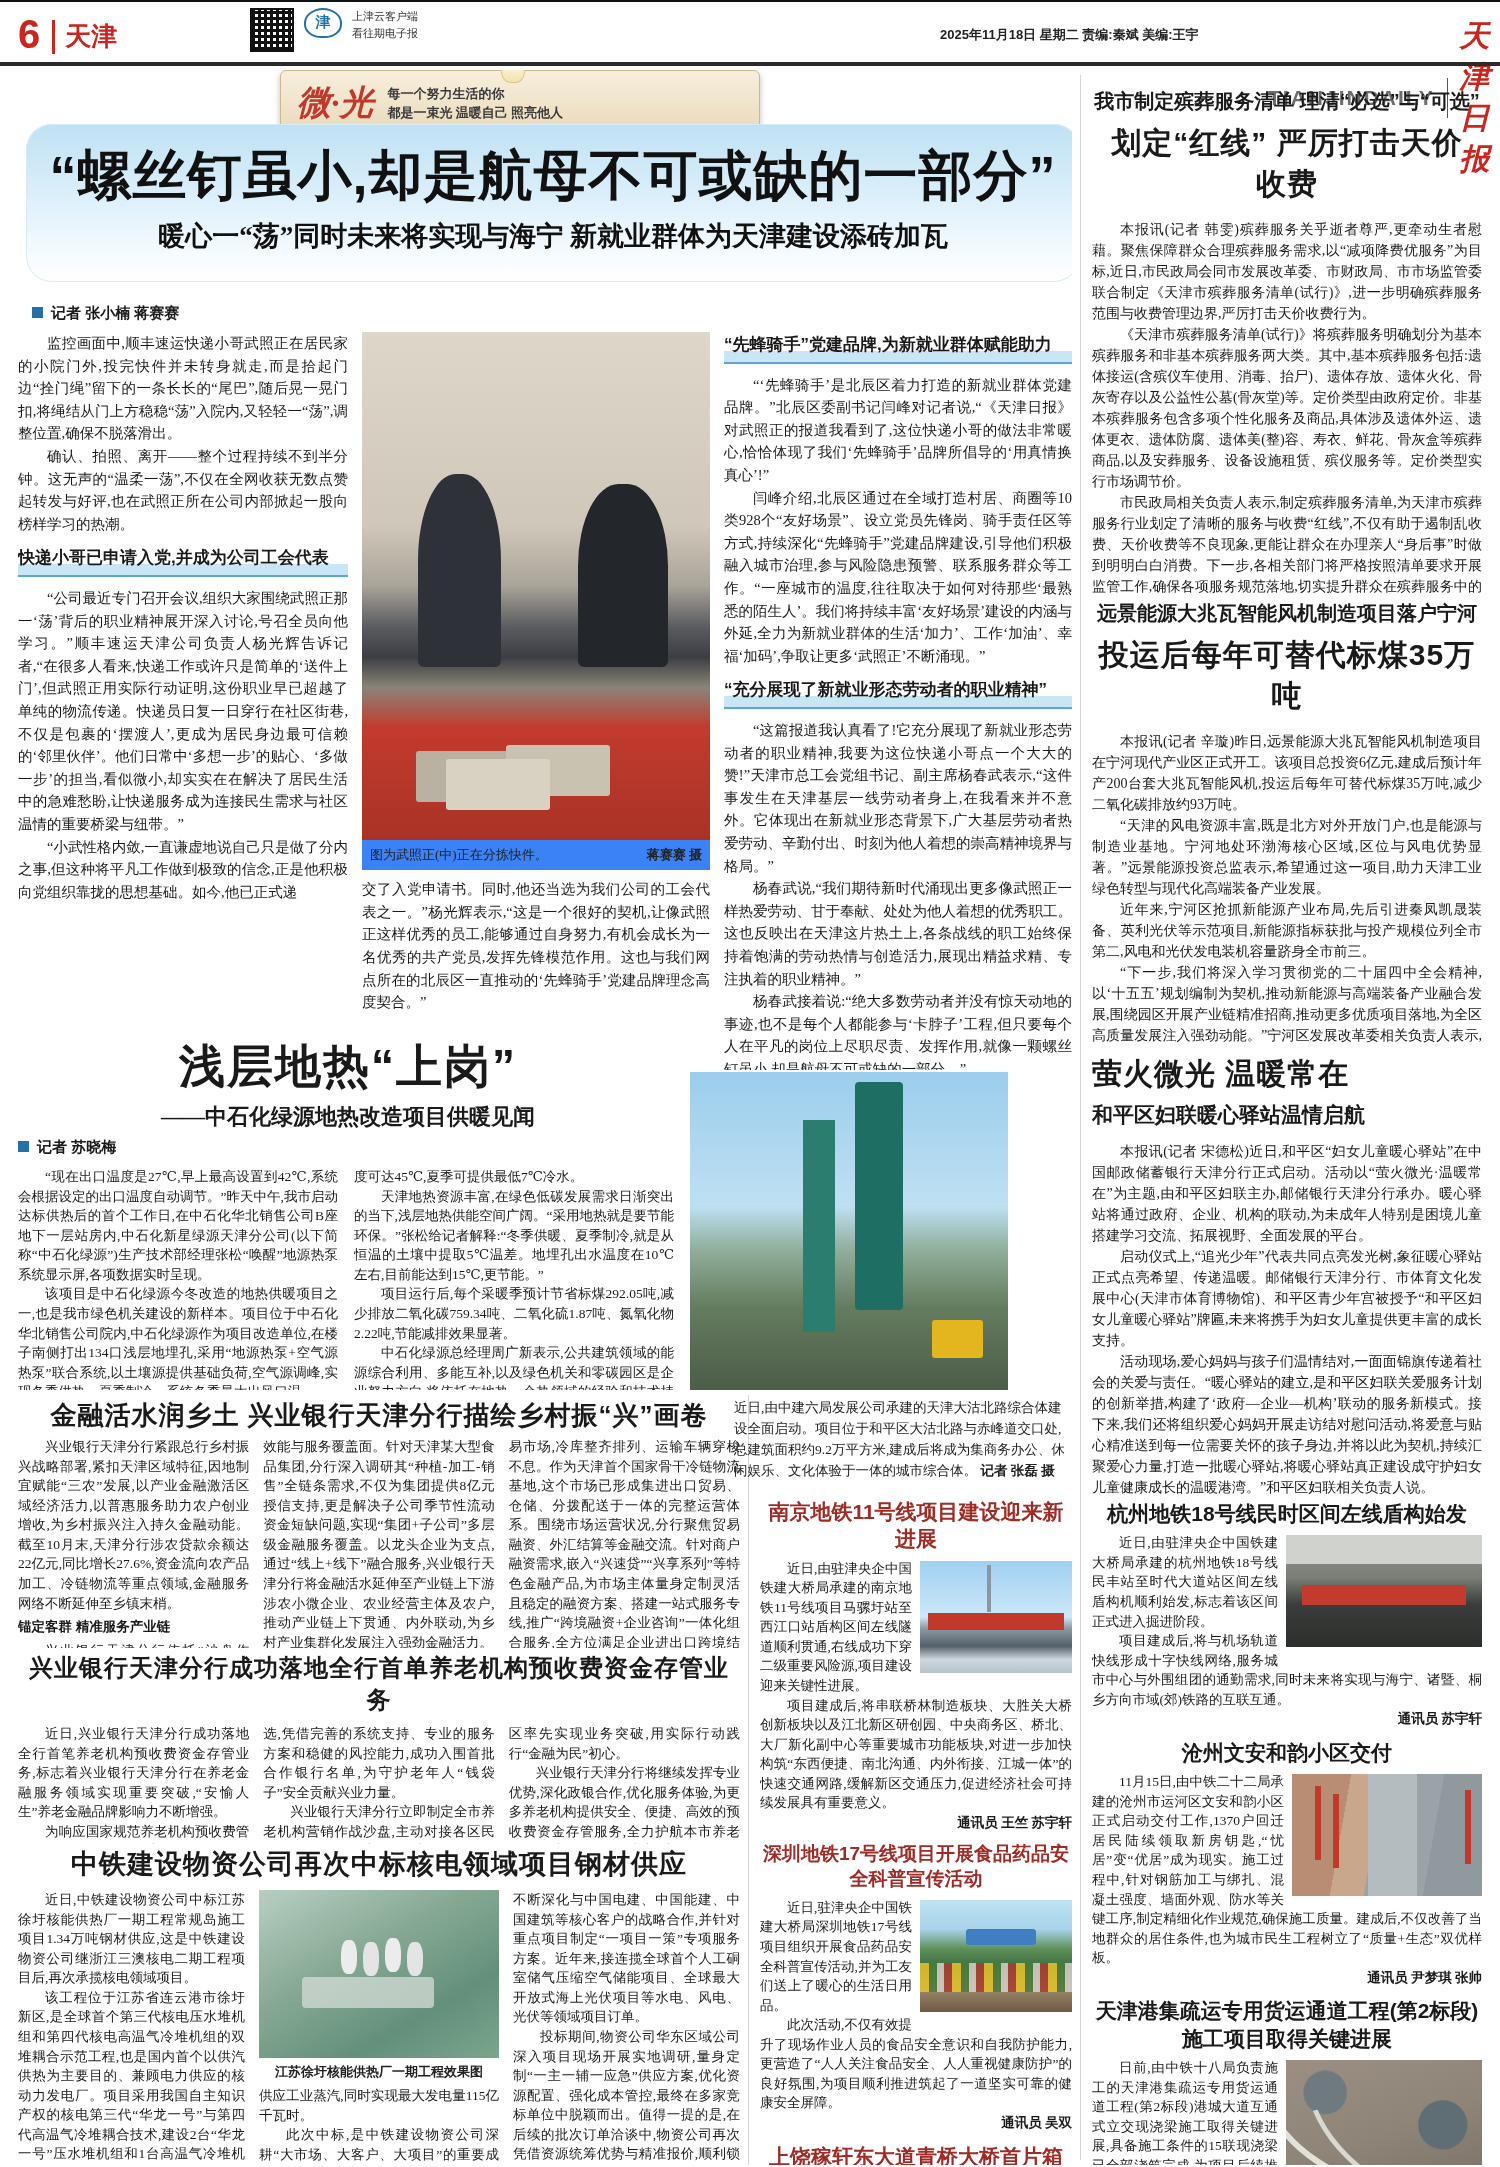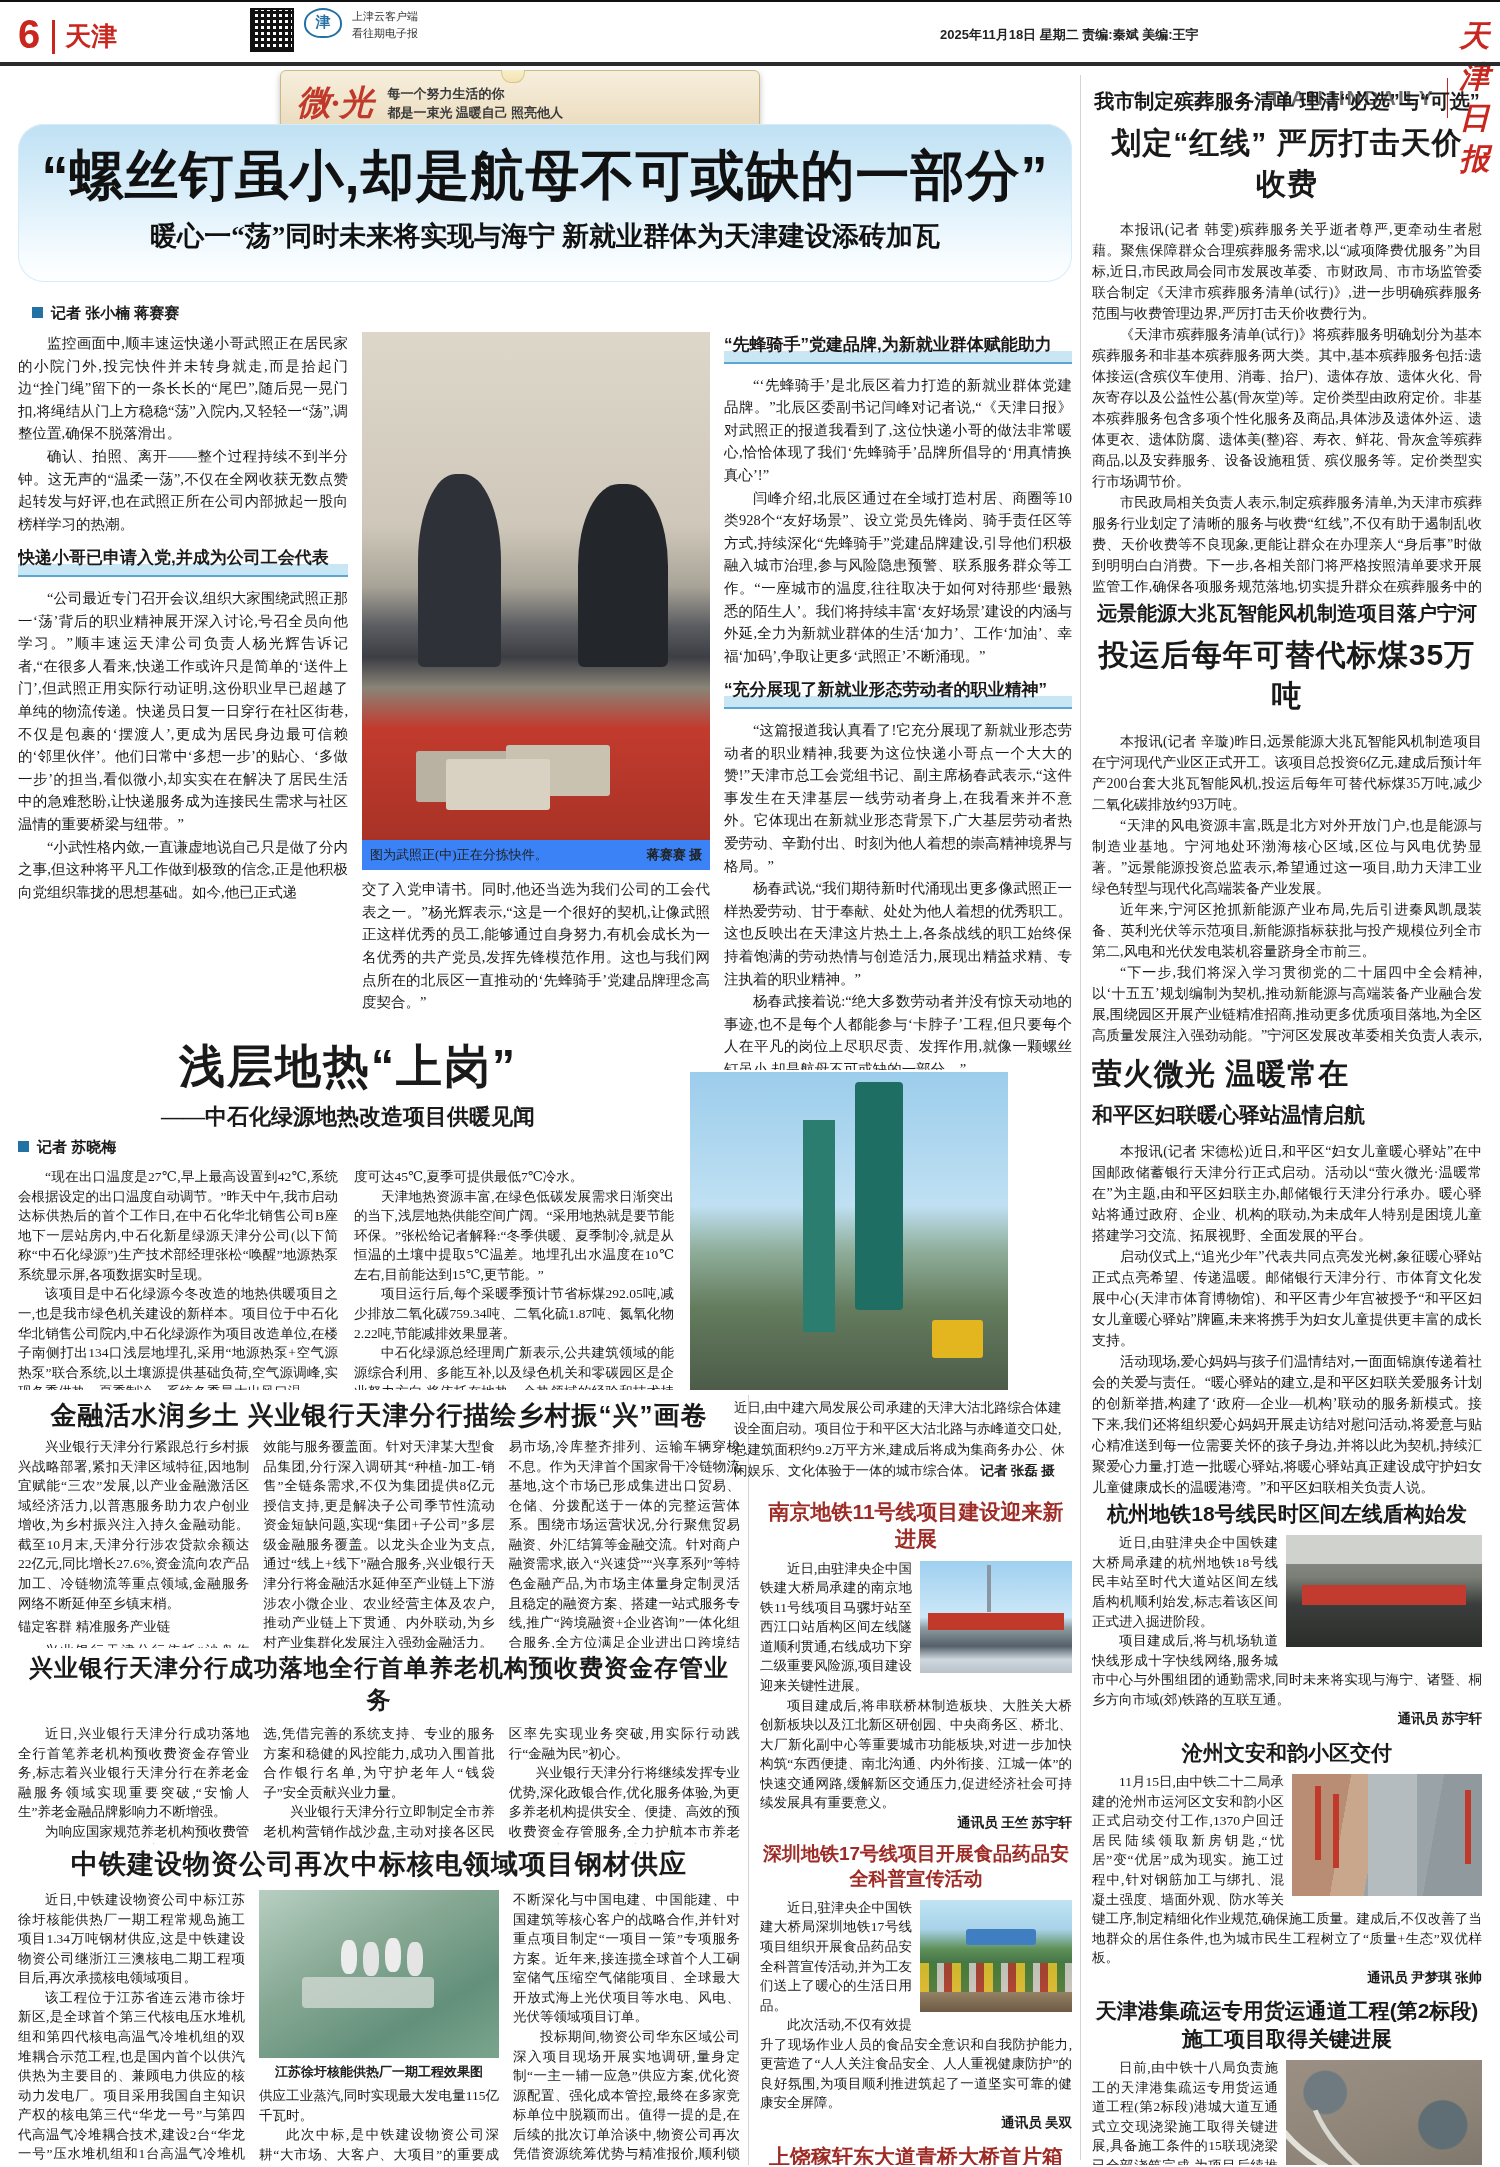--- a/index.html
+++ b/index.html
@@ -135,7 +135,7 @@
         <span style="display:block">都是一束光 温暖自己 照亮他人</span>
       </span>
     </div>
-    <div class="abs bluebox" style="left:0;top:54px;width:1054px;height:158px;">
+    <div class="abs bluebox" style="left:8px;top:54px;width:1054px;height:158px;">
       <div class="fhead sans" style="margin-top:20px;">“螺丝钉虽小,却是航母不可或缺的一部分”</div>
       <div class="fsub" style="margin-top:12px;">暖心一“荡”同时未来将实现与海宁 新就业群体为天津建设添砖加瓦</div>
     </div>

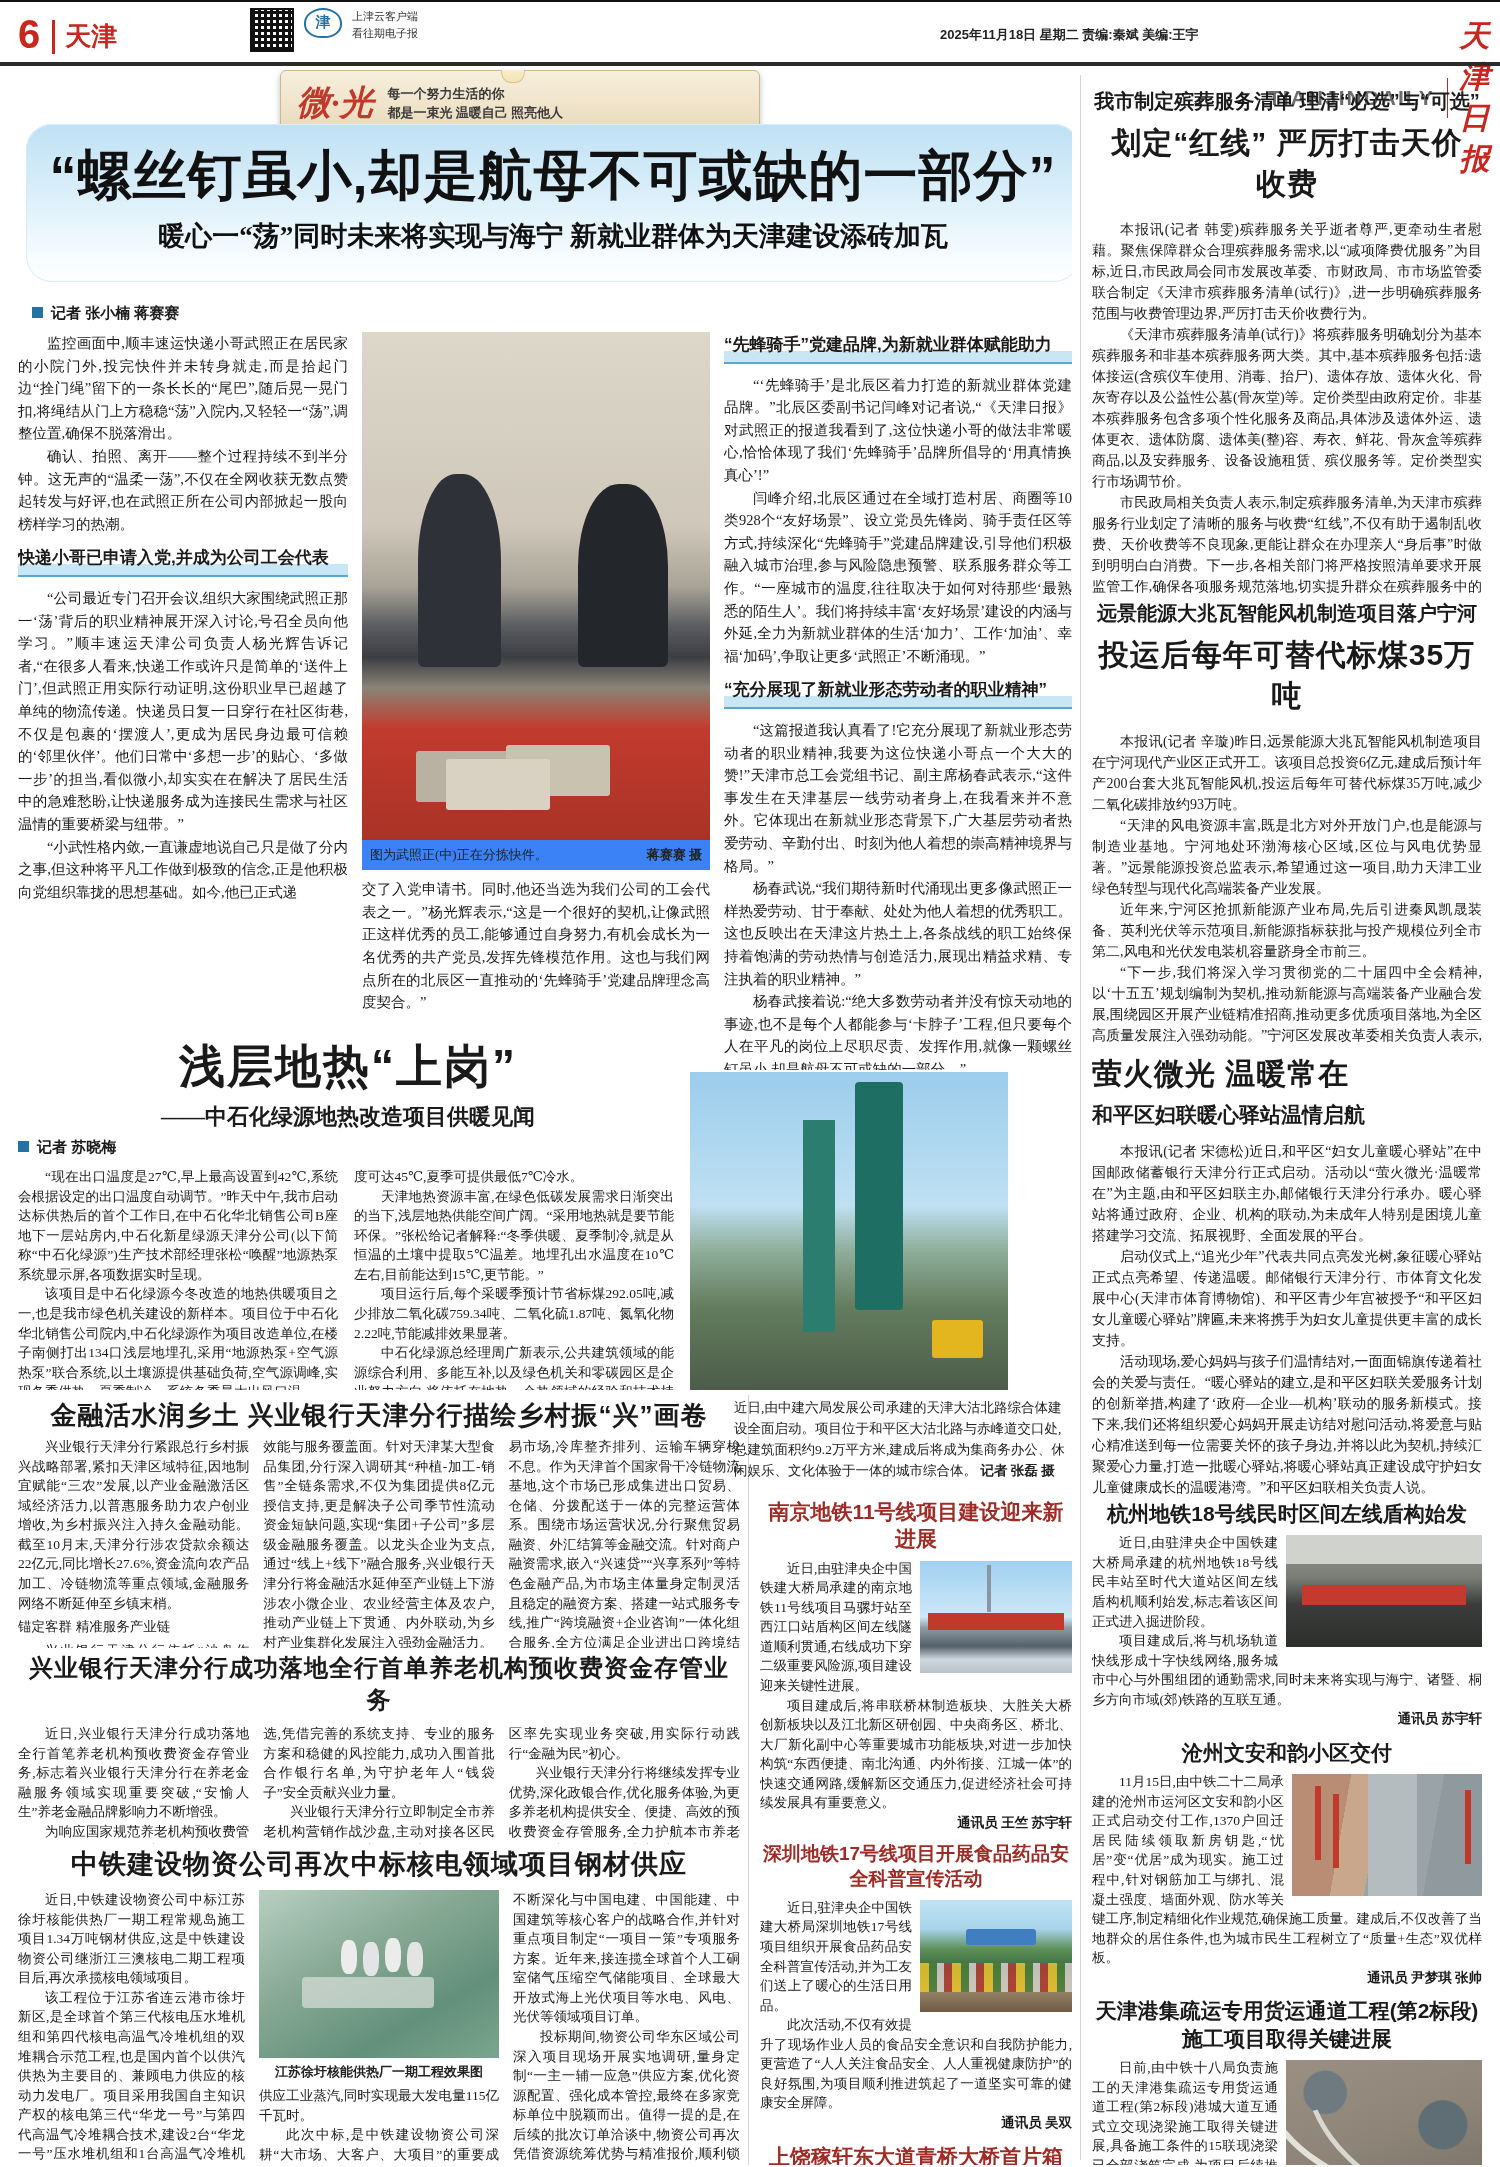--- a/index.html
+++ b/index.html
@@ -56,7 +56,7 @@
   .gsub{font-size:22px;font-weight:900;text-align:center;}
   .bhead{font-size:21px;font-weight:900;text-align:center;line-height:1.3;margin-bottom:6px;}
   .red{color:#9e2b25;}
-  .boldsub{font-weight:400;text-align:center;text-indent:0 !important;margin:4px 0 !important;}
+  .boldsub{font-weight:700;text-align:center;text-indent:0 !important;margin:4px 0 !important;}
   
   .ph{position:relative;overflow:hidden;background:#bbb;}
   .ph-sort{background:linear-gradient(180deg,#ddd7ca 0%,#cfc8ba 38%,#a9a498 50%,#5a5c60 58%,#3c3e44 64%,#8a8478 70%,#c23b2e 78%,#a93226 100%);}

